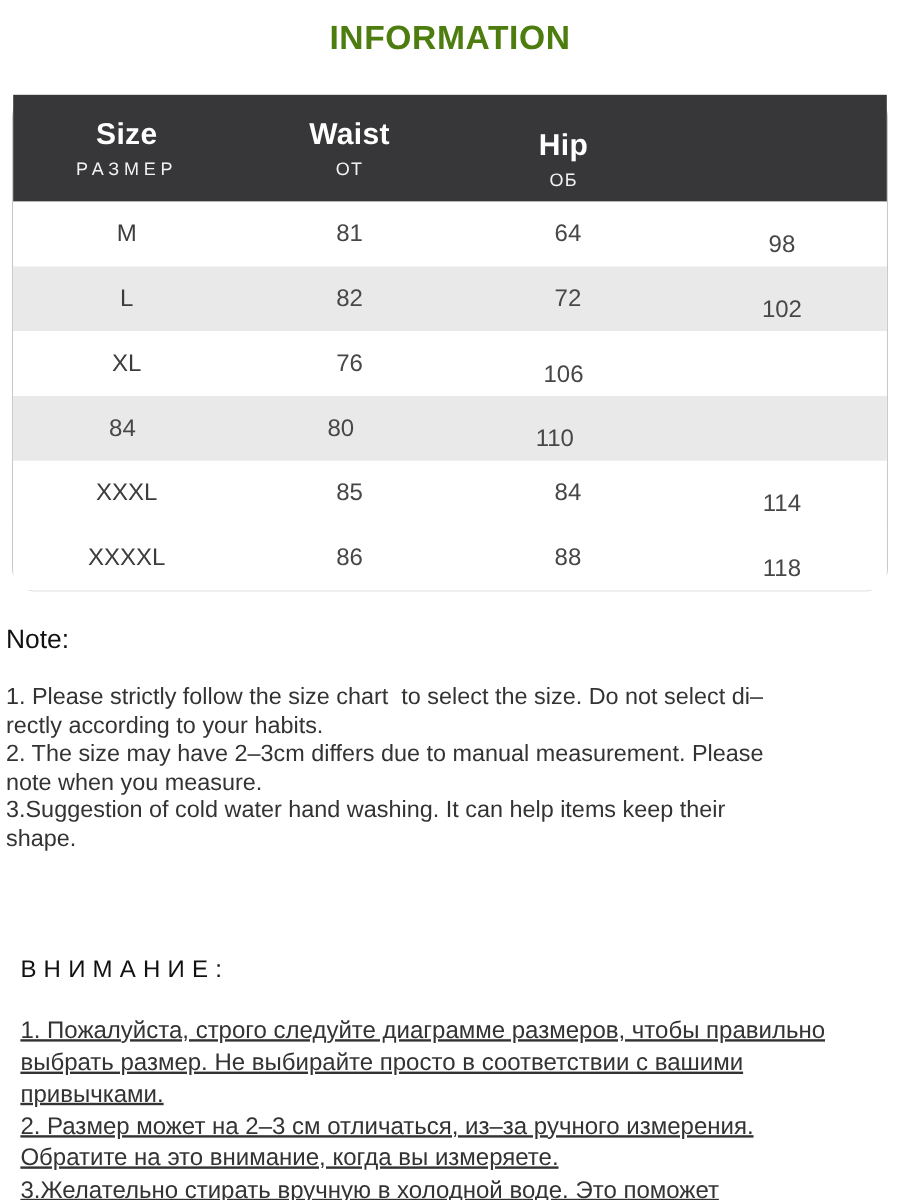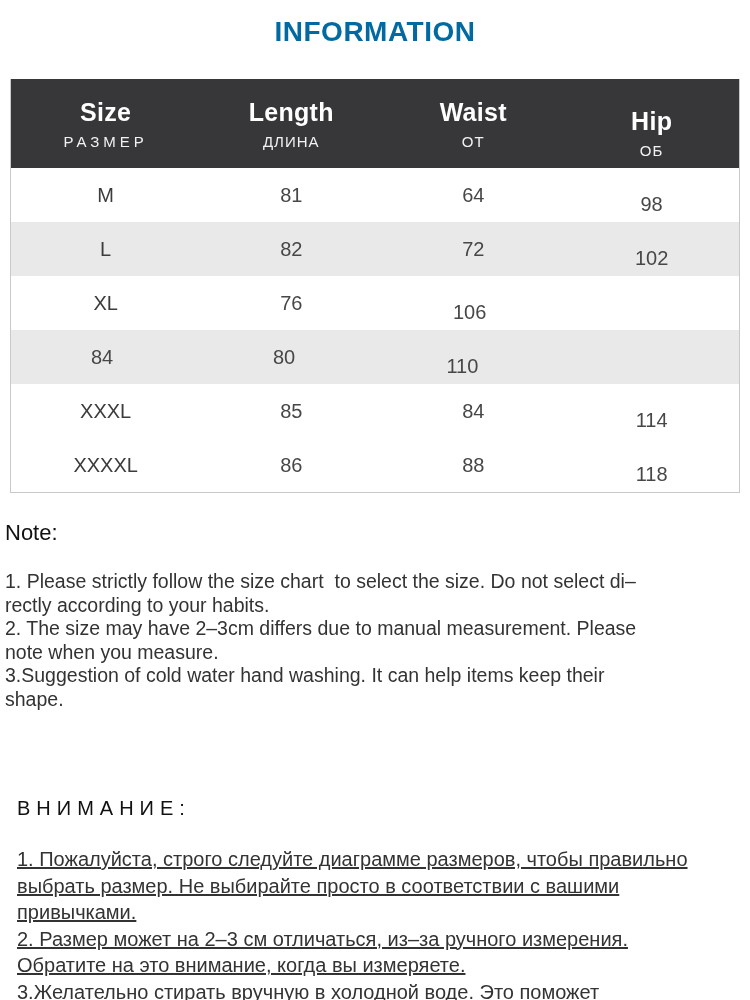--- a/index.html
+++ b/index.html
@@ -16,7 +16,7 @@
     font-size: 28px;
     font-weight: bold;
     letter-spacing: 0.5px;
-    color: #0369a1;
+    color: #4d7c0f;
   }
   .size-table {
     margin: 31px 10px 0 10px;

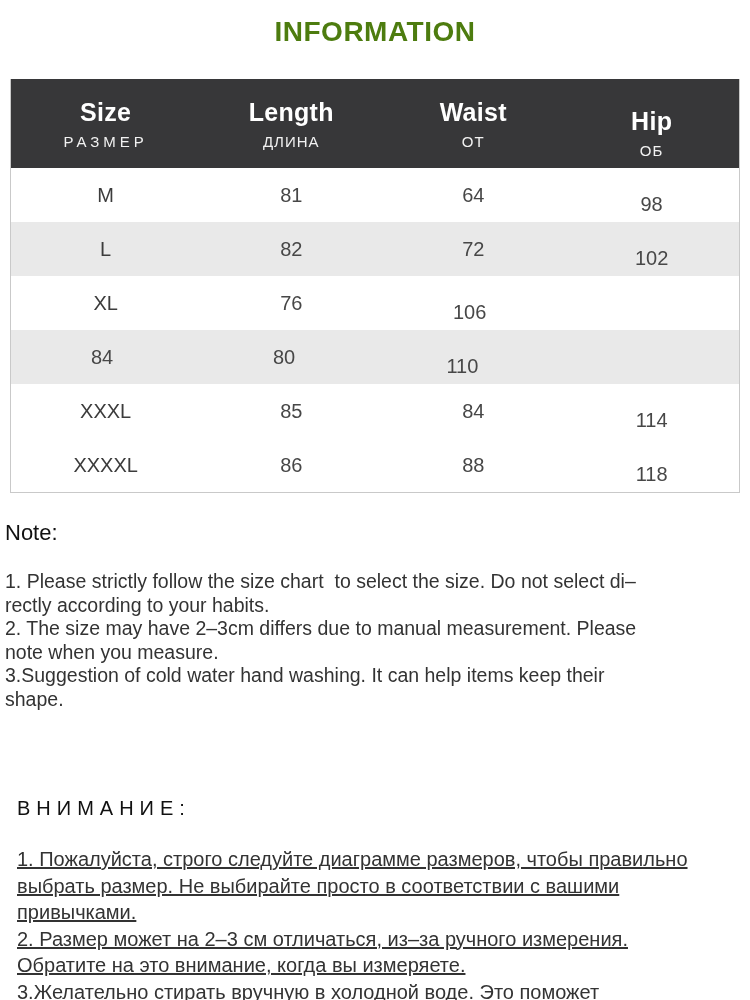--- a/index.html
+++ b/index.html
@@ -24,6 +24,7 @@
     border-left: 1px solid #c9c9c9;
     border-right: 1px solid #c9c9c9;
     border-bottom: 1px solid #c9c9c9;
+    border-radius: 19px;
   }
   .thead {
     display: flex;

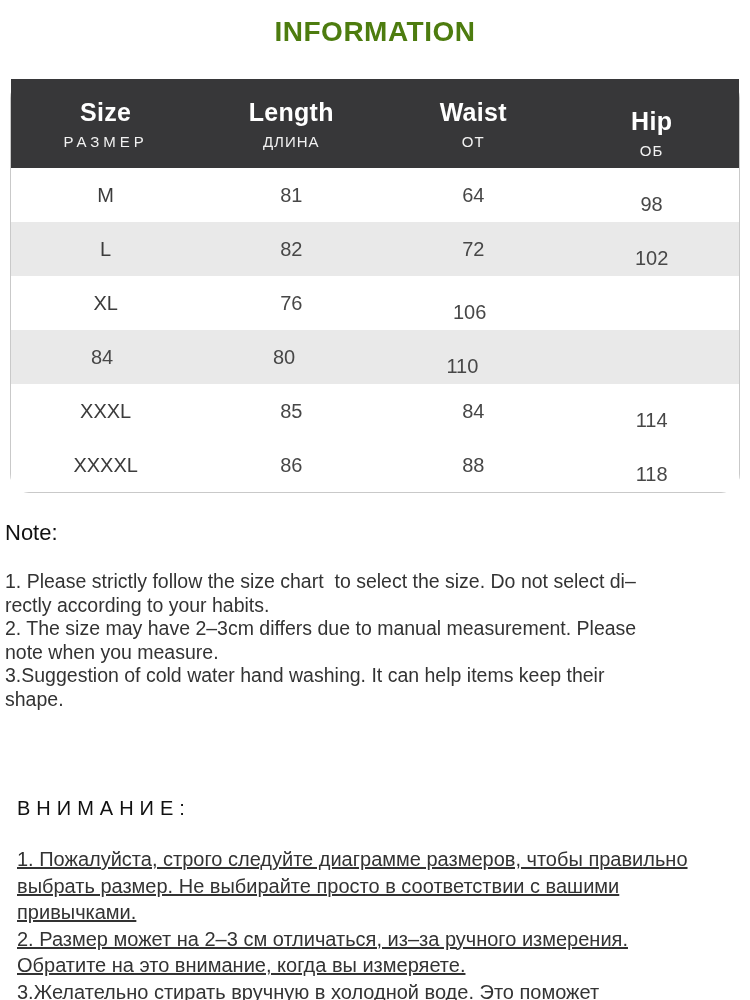--- a/index.html
+++ b/index.html
@@ -100,10 +100,6 @@
       <span class="en">Size</span>
       <span class="ru">РАЗМЕР</span>
     </div>
-    <div class="th col-2">
-      <span class="en">Length</span>
-      <span class="ru">ДЛИНА</span>
-    </div>
     <div class="th col-3">
       <span class="en">Waist</span>
       <span class="ru">ОТ</span>

